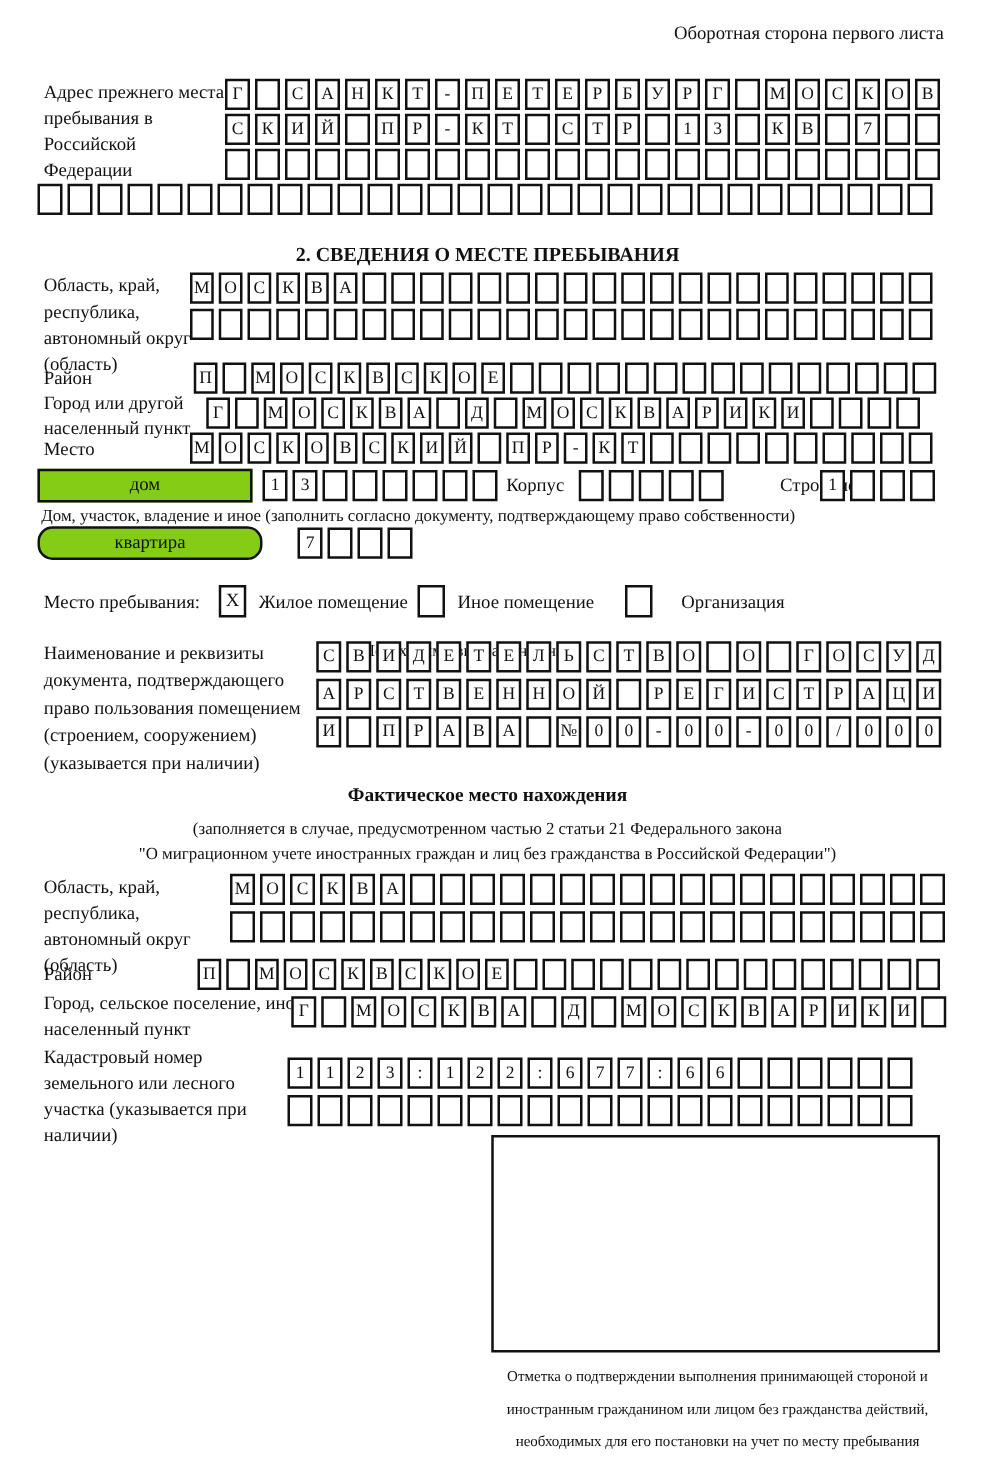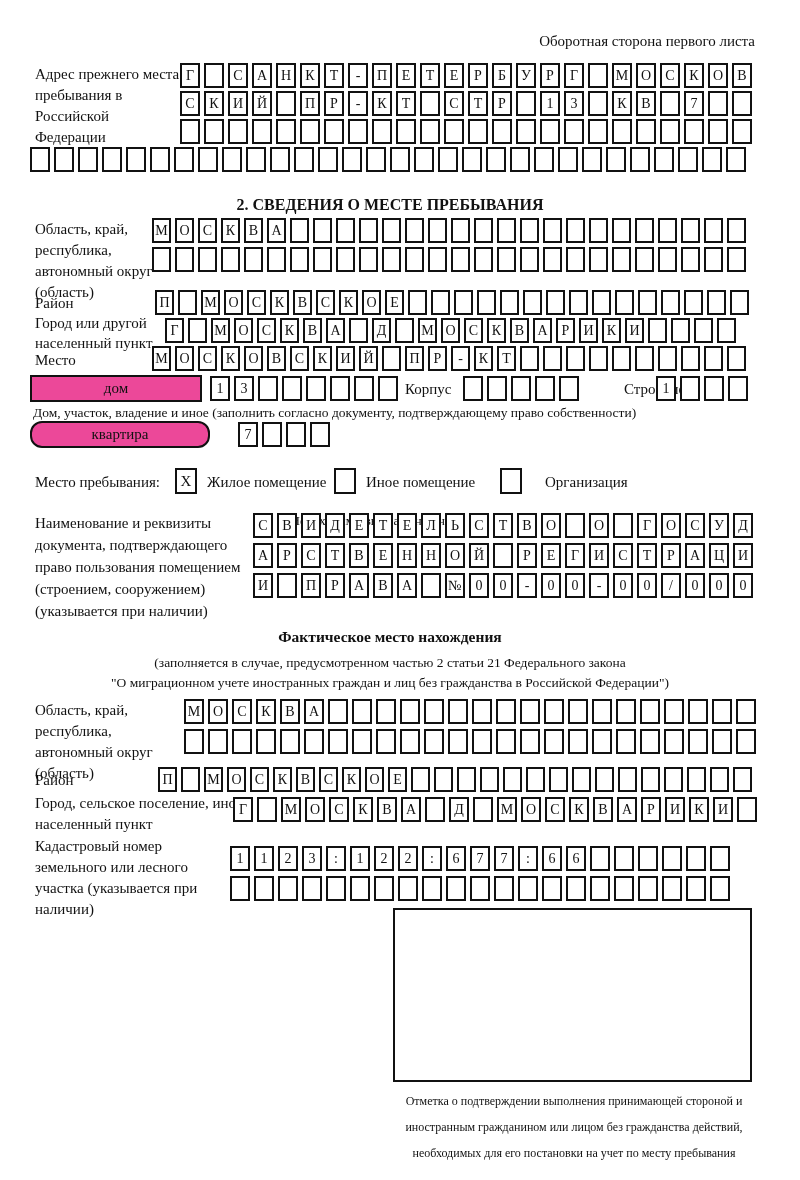--- a/index.html
+++ b/index.html
@@ -27,7 +27,7 @@
 
 <div class="page">
 
-  <div class="abs lbl right" style="top:17px;left:470px;width:285px;margin-top:14px;">Оборотная сторона первого листа</div>
+  <div class="abs lbl right" style="top:17px;left:470px;width:285px;">Оборотная сторона первого листа</div>
 
   <div class="abs lbl" style="top:64px;left:35px;width:145px;">Адрес прежнего места пребывания в Российской Федерации</div>
 

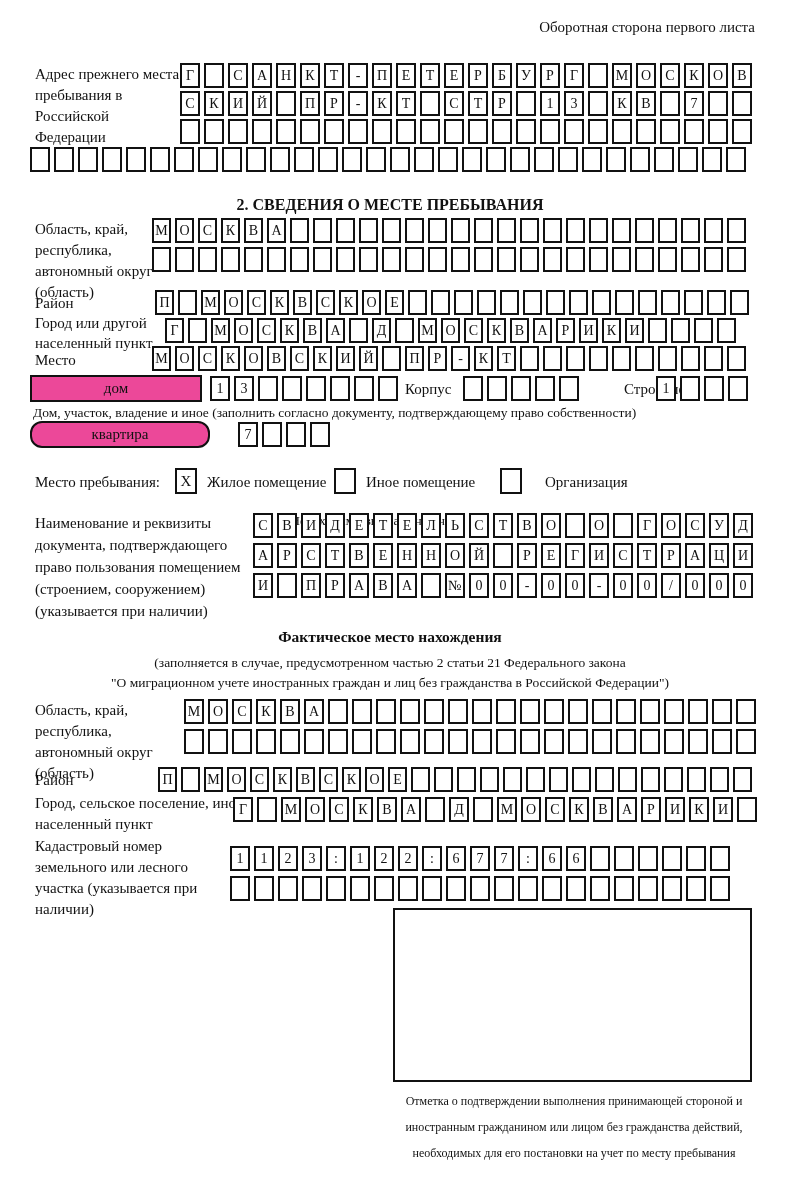--- a/index.html
+++ b/index.html
@@ -17,7 +17,7 @@
         font-size:14px;line-height:1;}
   .w20 .cell{width:20px;}
   .widebox{position:absolute;box-sizing:border-box;border:2px solid #111;height:27px;
-        display:flex;align-items:center;justify-content:center;font-size:15px;background:#ec4899;}
+        display:flex;align-items:center;justify-content:center;font-size:15px;background:#84cc16;}
   .checkbox{position:absolute;box-sizing:border-box;width:22px;height:26px;border:2px solid #111;
         background:#fff;display:flex;align-items:center;justify-content:center;font-size:15px;}
   .stampbox{position:absolute;box-sizing:border-box;border:2px solid #111;background:#fff;}

